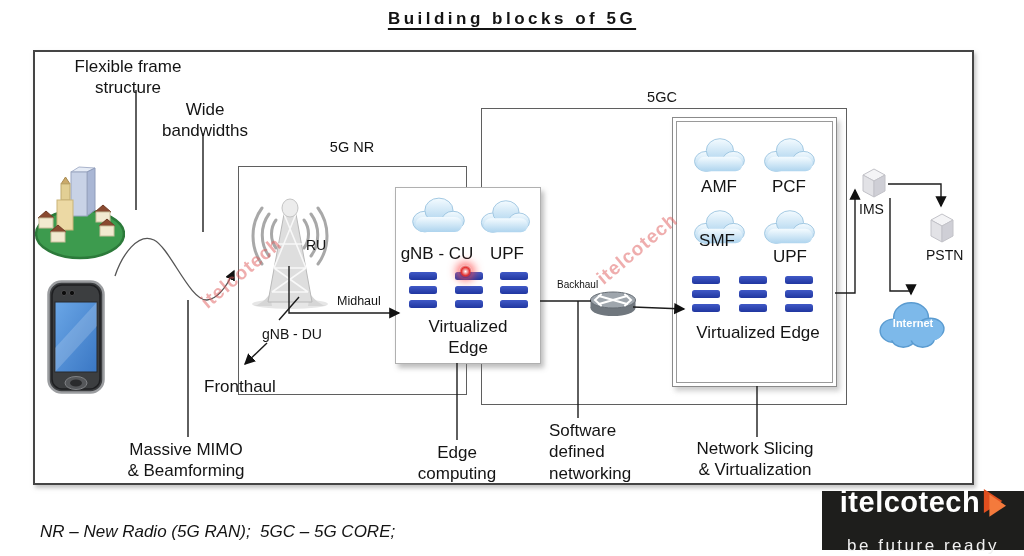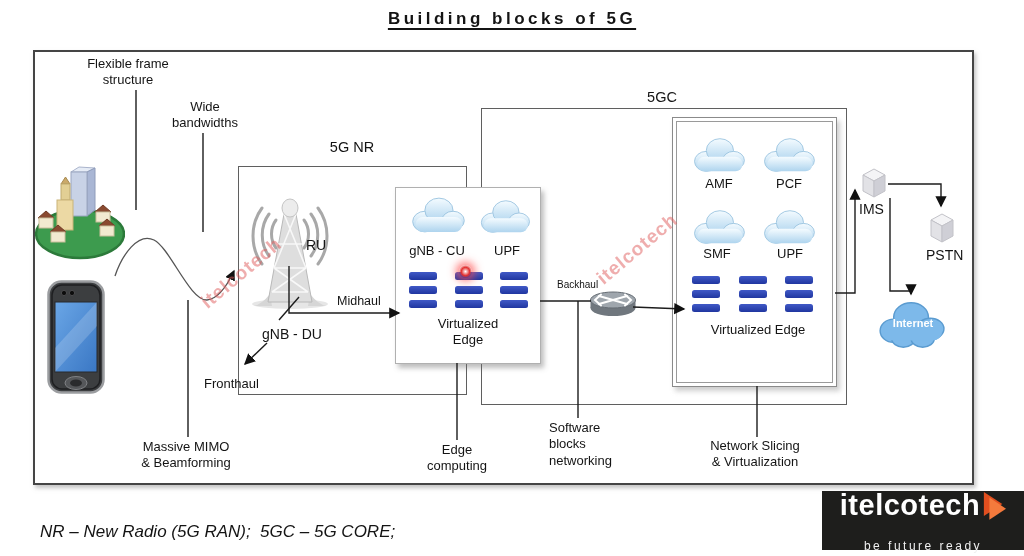--- a/index.html
+++ b/index.html
@@ -6,7 +6,7 @@
   .stage{position:relative;width:1024px;height:556px;background:#ffffff;overflow:hidden;
          font-family:"Liberation Sans",sans-serif;color:#141414;}
   .abs{position:absolute;}
-  .lbl{position:absolute;font-size:13px;line-height:1.25;text-align:center;
+  .lbl{position:absolute;font-size:17px;line-height:1.25;text-align:center;
        white-space:pre-line;transform:translateX(-50%);z-index:4;color:#141414;}
   .lbl.left{transform:none;text-align:left;}
   .page-title{position:absolute;left:50%;top:9px;transform:translateX(-50%);

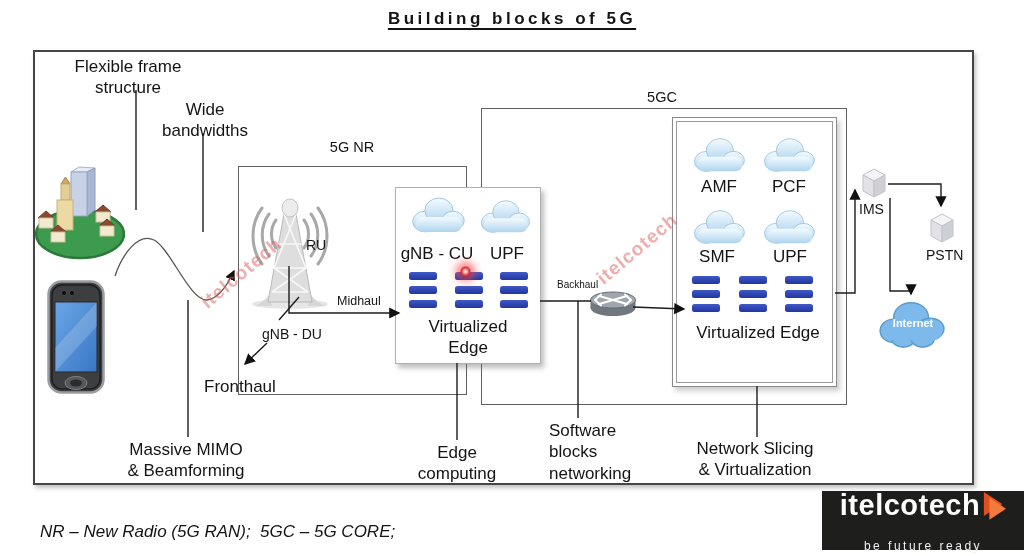--- a/index.html
+++ b/index.html
@@ -186,7 +186,7 @@
     </svg>
   <div class="lbl" style="left:719px;top:176px;">AMF</div>
   <div class="lbl" style="left:789px;top:176px;">PCF</div>
-  <div class="lbl" style="left:717px;top:246px;">SMF</div>
+  <div class="lbl" style="left:717px;top:230px;">SMF</div>
   <div class="lbl" style="left:790px;top:246px;">UPF</div>
   <div class="rack" style="left:692px;top:276px;">
       <div class="bar"></div>

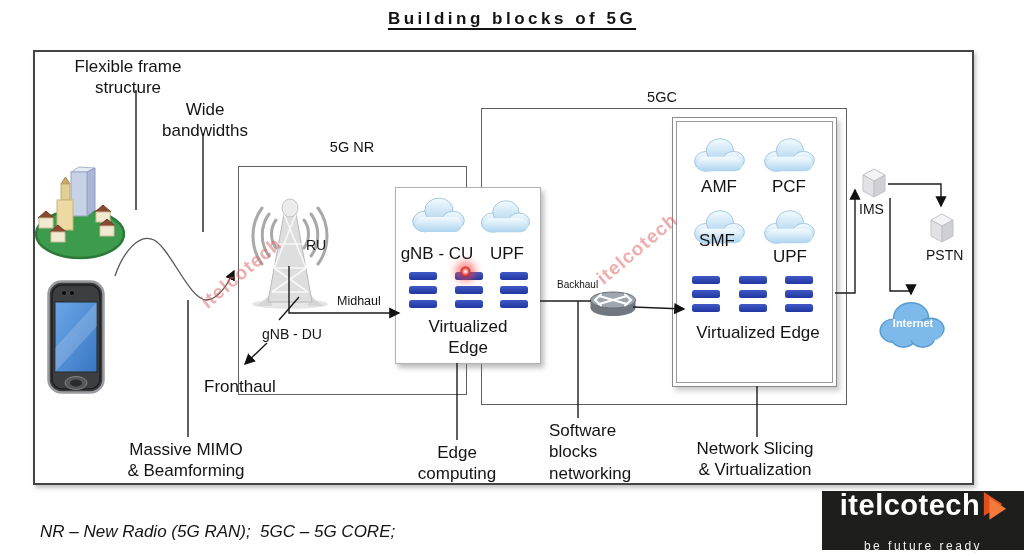--- a/index.html
+++ b/index.html
@@ -233,7 +233,7 @@
   <div class="lbl" style="left:457px;top:442px;">Edge
 computing</div>
   <div class="lbl left" style="left:549px;top:420px;">Software
-blocks
+defined
 networking</div>
   <div class="lbl" style="left:755px;top:438px;">Network Slicing
 &amp; Virtualization</div>

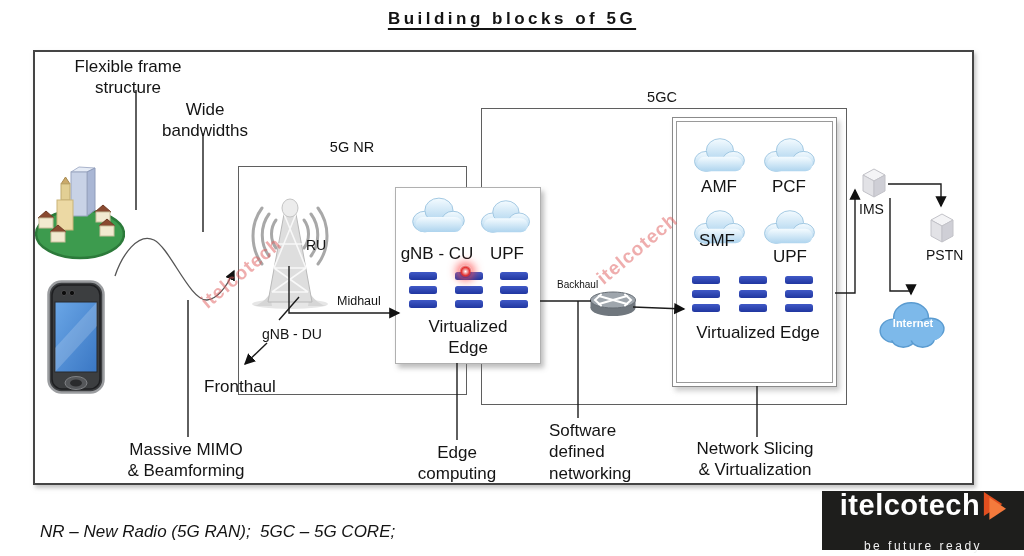--- a/index.html
+++ b/index.html
@@ -35,7 +35,7 @@
       display:flex;flex-direction:column;align-items:center;justify-content:center;z-index:8;}
   .logo-row{display:flex;align-items:center;}
   .logo-name{color:#fff;font-weight:bold;font-size:29px;letter-spacing:.5px;line-height:1;}
-  .logo-tag{color:#f0f0f0;font-size:12px;letter-spacing:2.5px;margin-top:17px;}
+  .logo-tag{color:#f0f0f0;font-size:17px;letter-spacing:2.5px;margin-top:17px;}
   .internet-lbl{position:absolute;left:913px;top:317px;transform:translateX(-50%);
       color:#fff;font-weight:bold;font-size:11px;z-index:4;}
   svg.overlay{position:absolute;left:0;top:0;z-index:5;pointer-events:none;}

